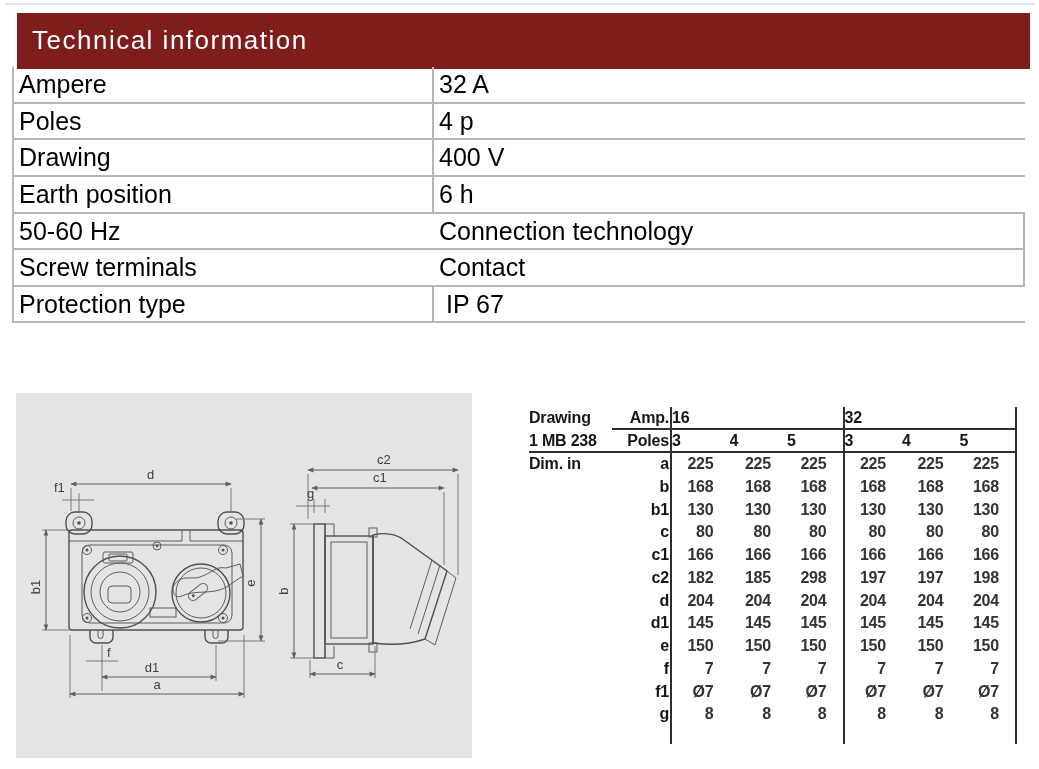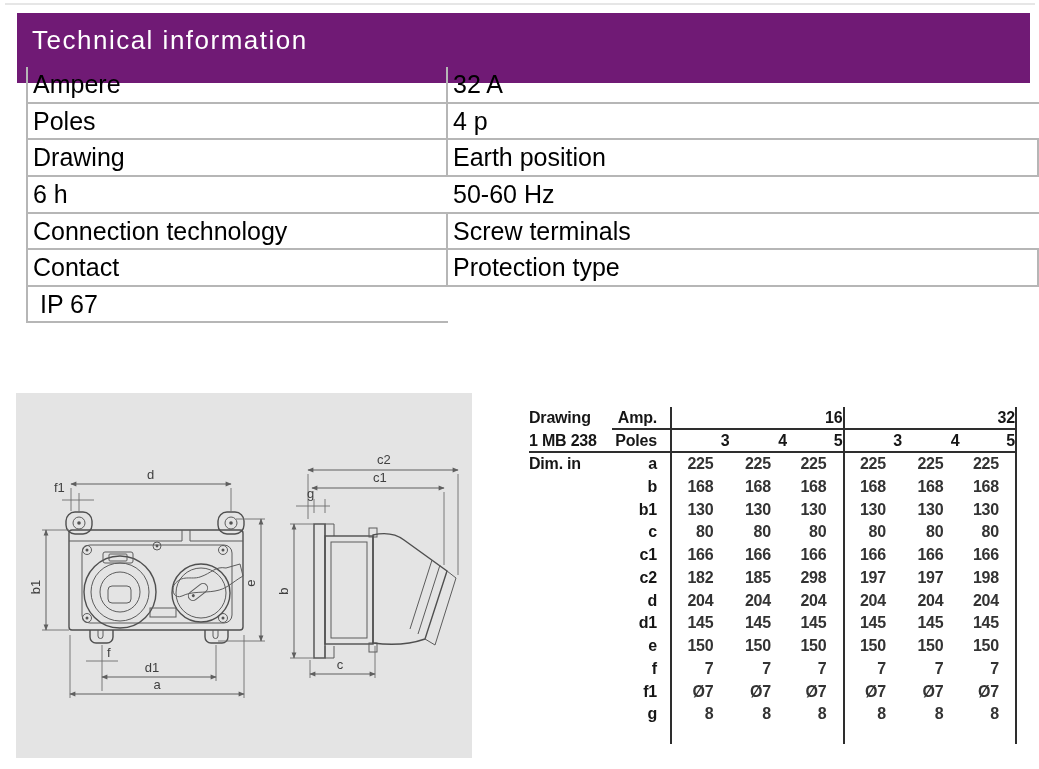--- a/index.html
+++ b/index.html
@@ -8,8 +8,8 @@
   .topline{position:absolute;top:3px;left:5px;width:1030px;height:2px;background:#e6e6e6;}
 
   
-  .tech-bar{position:absolute;left:17px;top:13px;width:1013px;height:70px;
-            background:#701a75;box-sizing:border-box;}
+  .tech-bar{position:absolute;left:17px;top:13px;width:1013px;height:56px;
+            background:#7f1d1d;box-sizing:border-box;}
   .tech-bar .title{color:#fff;font-size:26px;letter-spacing:1.5px;
             line-height:55px;padding-left:15px;font-weight:400;}
 

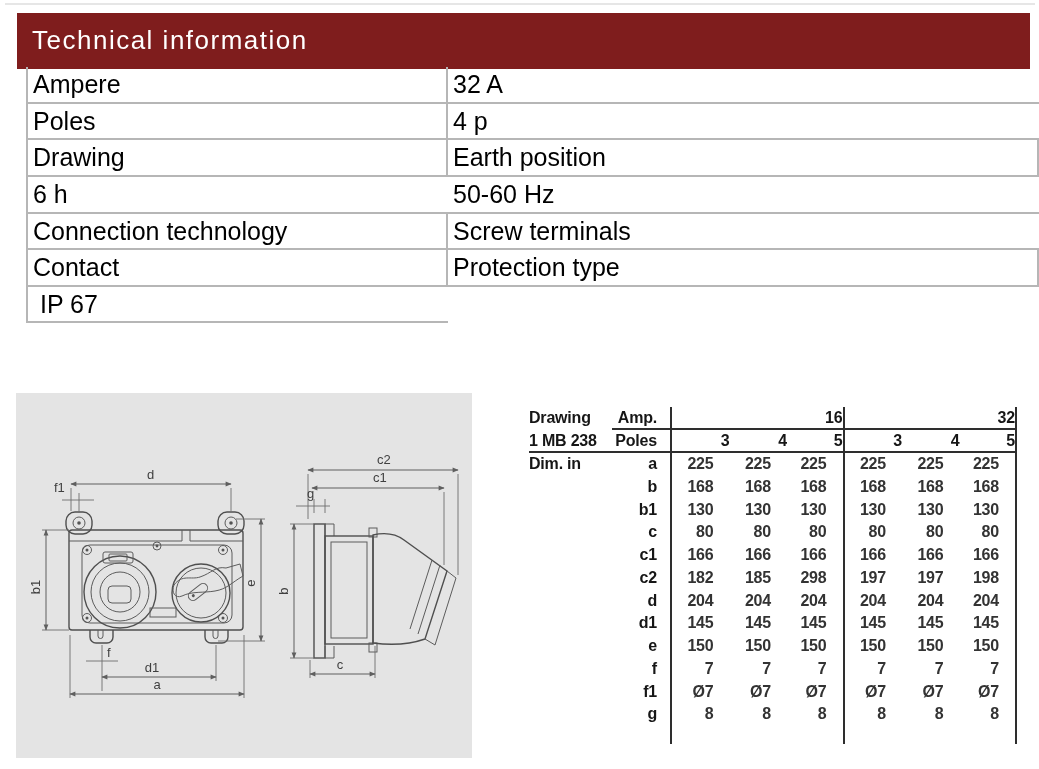--- a/index.html
+++ b/index.html
@@ -14,7 +14,7 @@
             line-height:55px;padding-left:15px;font-weight:400;}
 
   
-  .specgrid{position:absolute;left:26px;top:67px;width:1013px;display:grid;
+  .specgrid{position:absolute;left:12px;top:67px;width:1013px;display:grid;
             grid-template-columns:420px 1fr;grid-auto-rows:36.63px;
             border-left:2px solid #b6b6b6;box-sizing:border-box;
             font-size:25px;color:#000;}

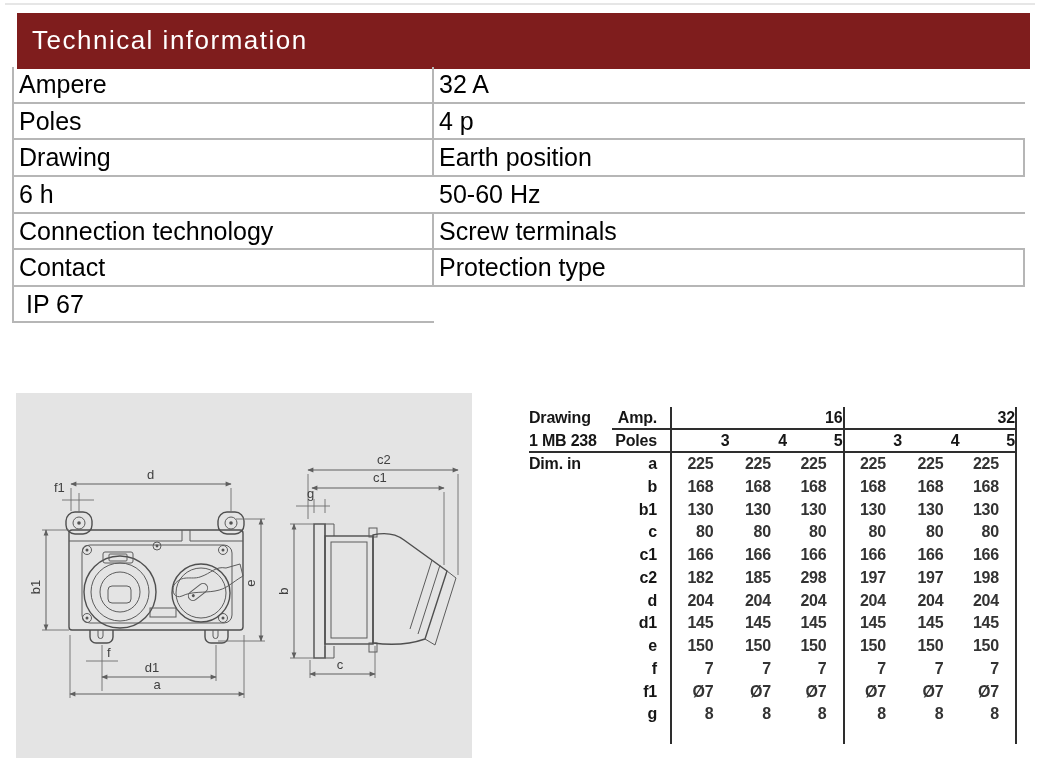--- a/index.html
+++ b/index.html
@@ -62,6 +62,7 @@
   <div class="sl">Poles</div>
     <div>4 p</div>
   <div class="sl">Drawing</div>
+    <div>400 V</div>
   <div class="sl">Earth position</div>
     <div>6 h</div>
     <div>50-60 Hz</div>

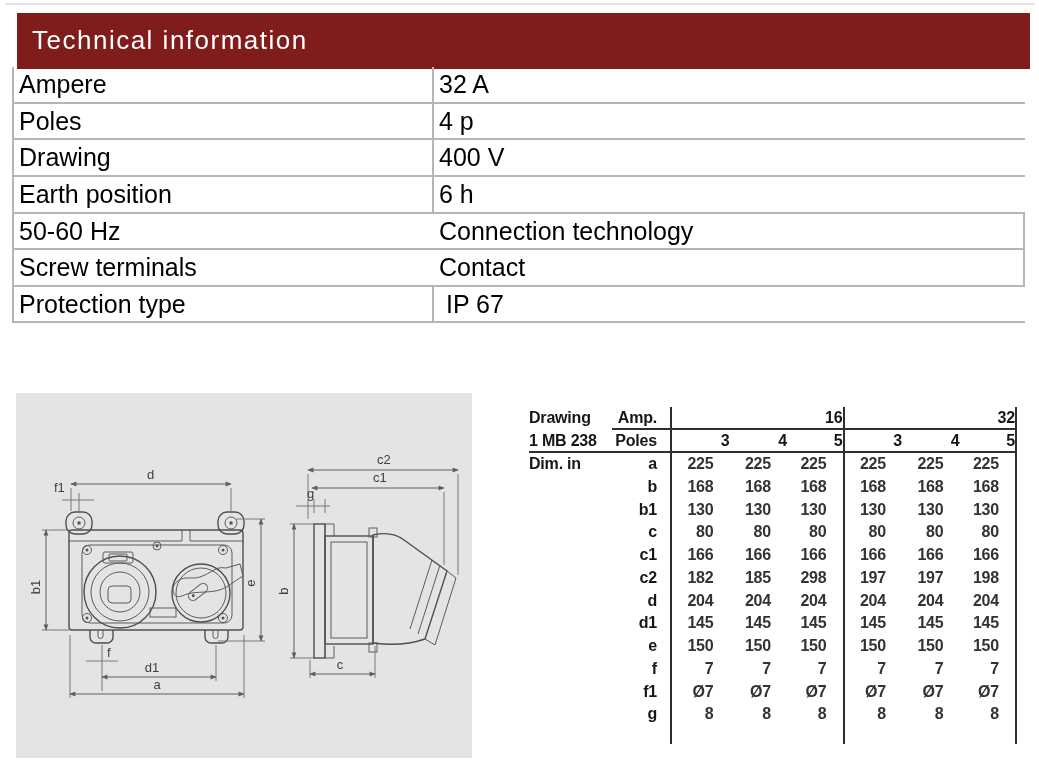--- a/index.html
+++ b/index.html
@@ -39,7 +39,7 @@
            font-size:16px;font-weight:bold;color:#161616;letter-spacing:-0.2px;}
   .dimgrid>div{box-sizing:border-box;line-height:22px;overflow:hidden;}
   .dimgrid .lab{text-align:left;margin-left:32px;}
-  .dimgrid .key{text-align:right;padding-right:13px;}
+  .dimgrid .key{text-align:right;padding-right:1px;}
   .dimgrid .v{text-align:right;padding-right:16px;color:#333;}
   .dimgrid .hc{text-align:right;}
   .dimgrid .vr{border-right:2px solid #2e2e2e;}

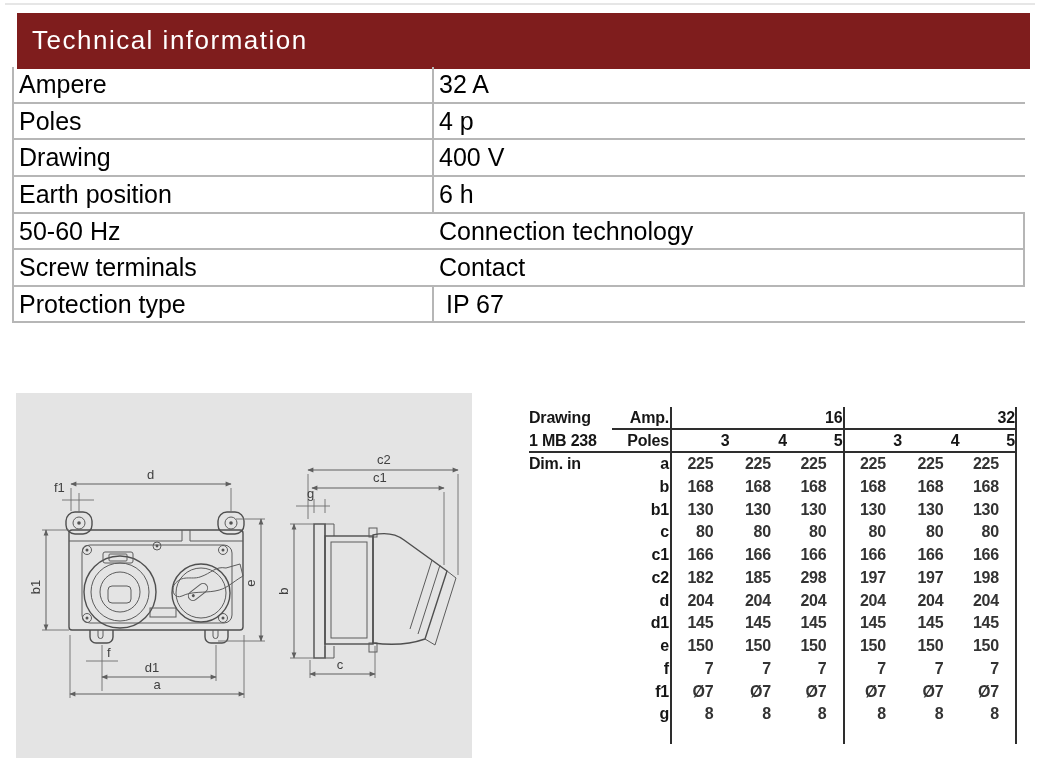--- a/index.html
+++ b/index.html
@@ -41,7 +41,7 @@
   .dimgrid .lab{text-align:left;margin-left:32px;}
   .dimgrid .key{text-align:right;padding-right:1px;}
   .dimgrid .v{text-align:right;padding-right:16px;color:#333;}
-  .dimgrid .hc{text-align:right;}
+  .dimgrid .hc{text-align:left;}
   .dimgrid .vr{border-right:2px solid #2e2e2e;}
   .dimgrid .hb{border-bottom:2px solid #2e2e2e;}
   .g16{grid-column:3 / span 3;}

